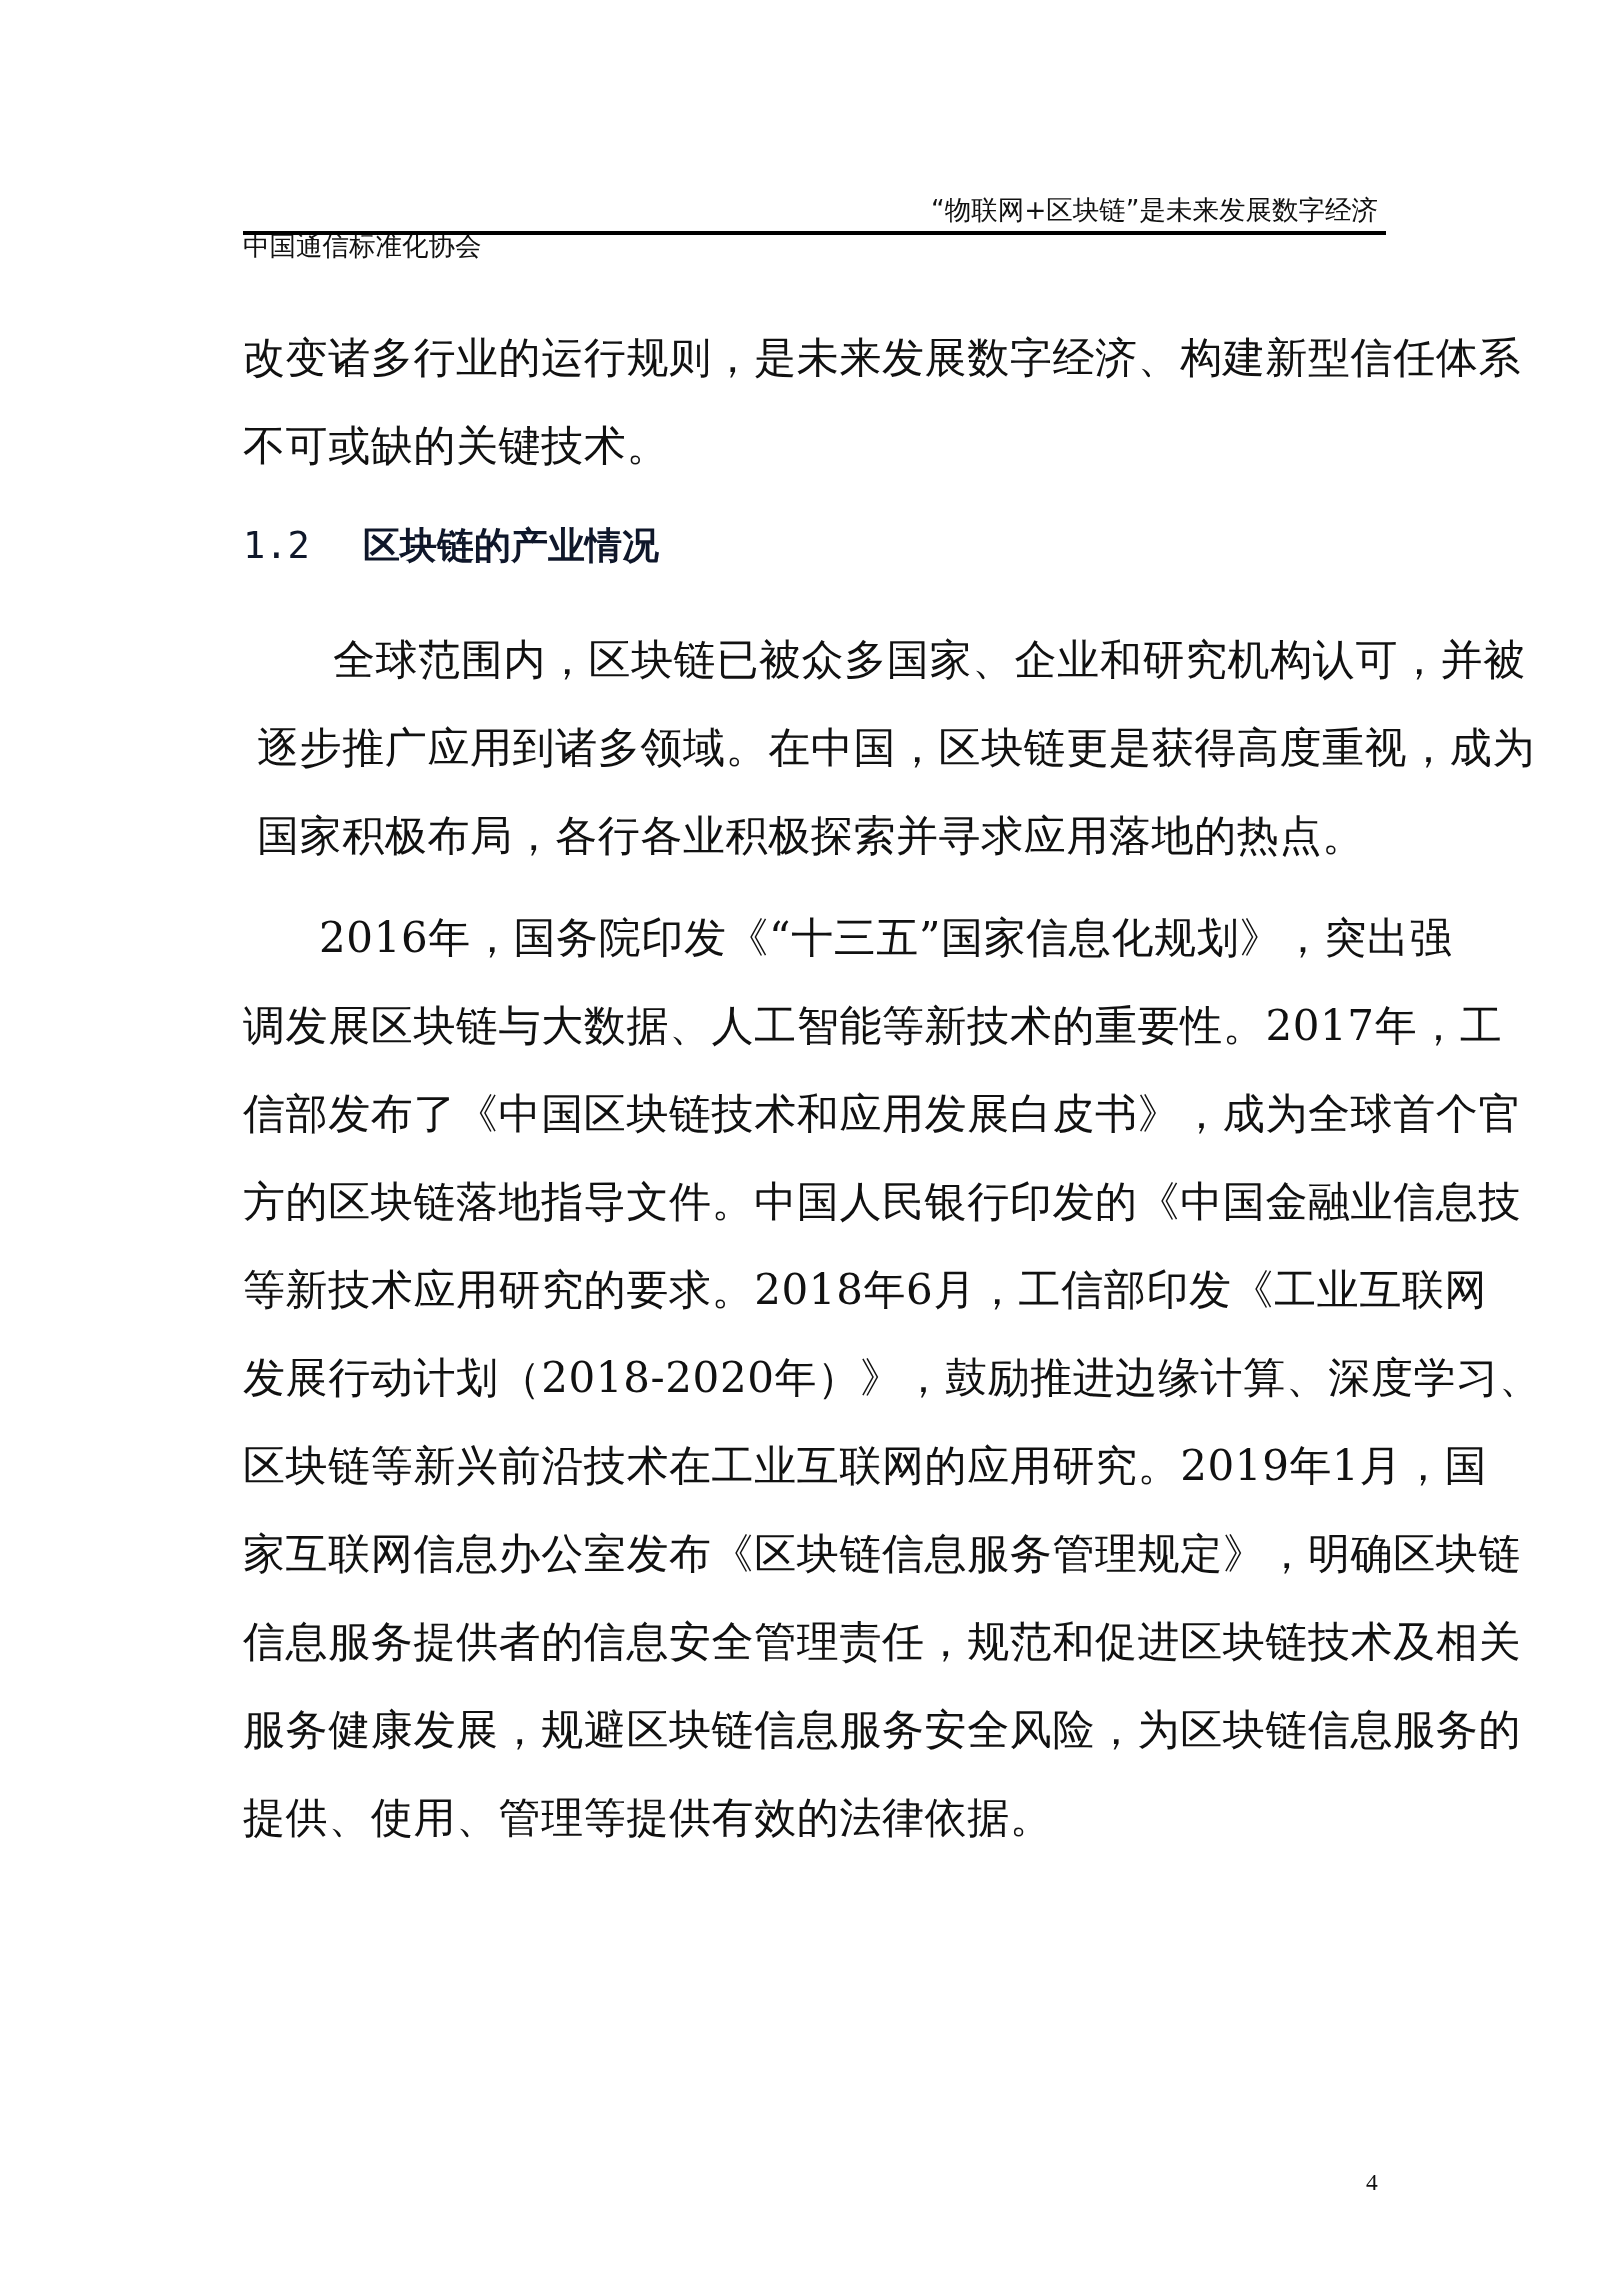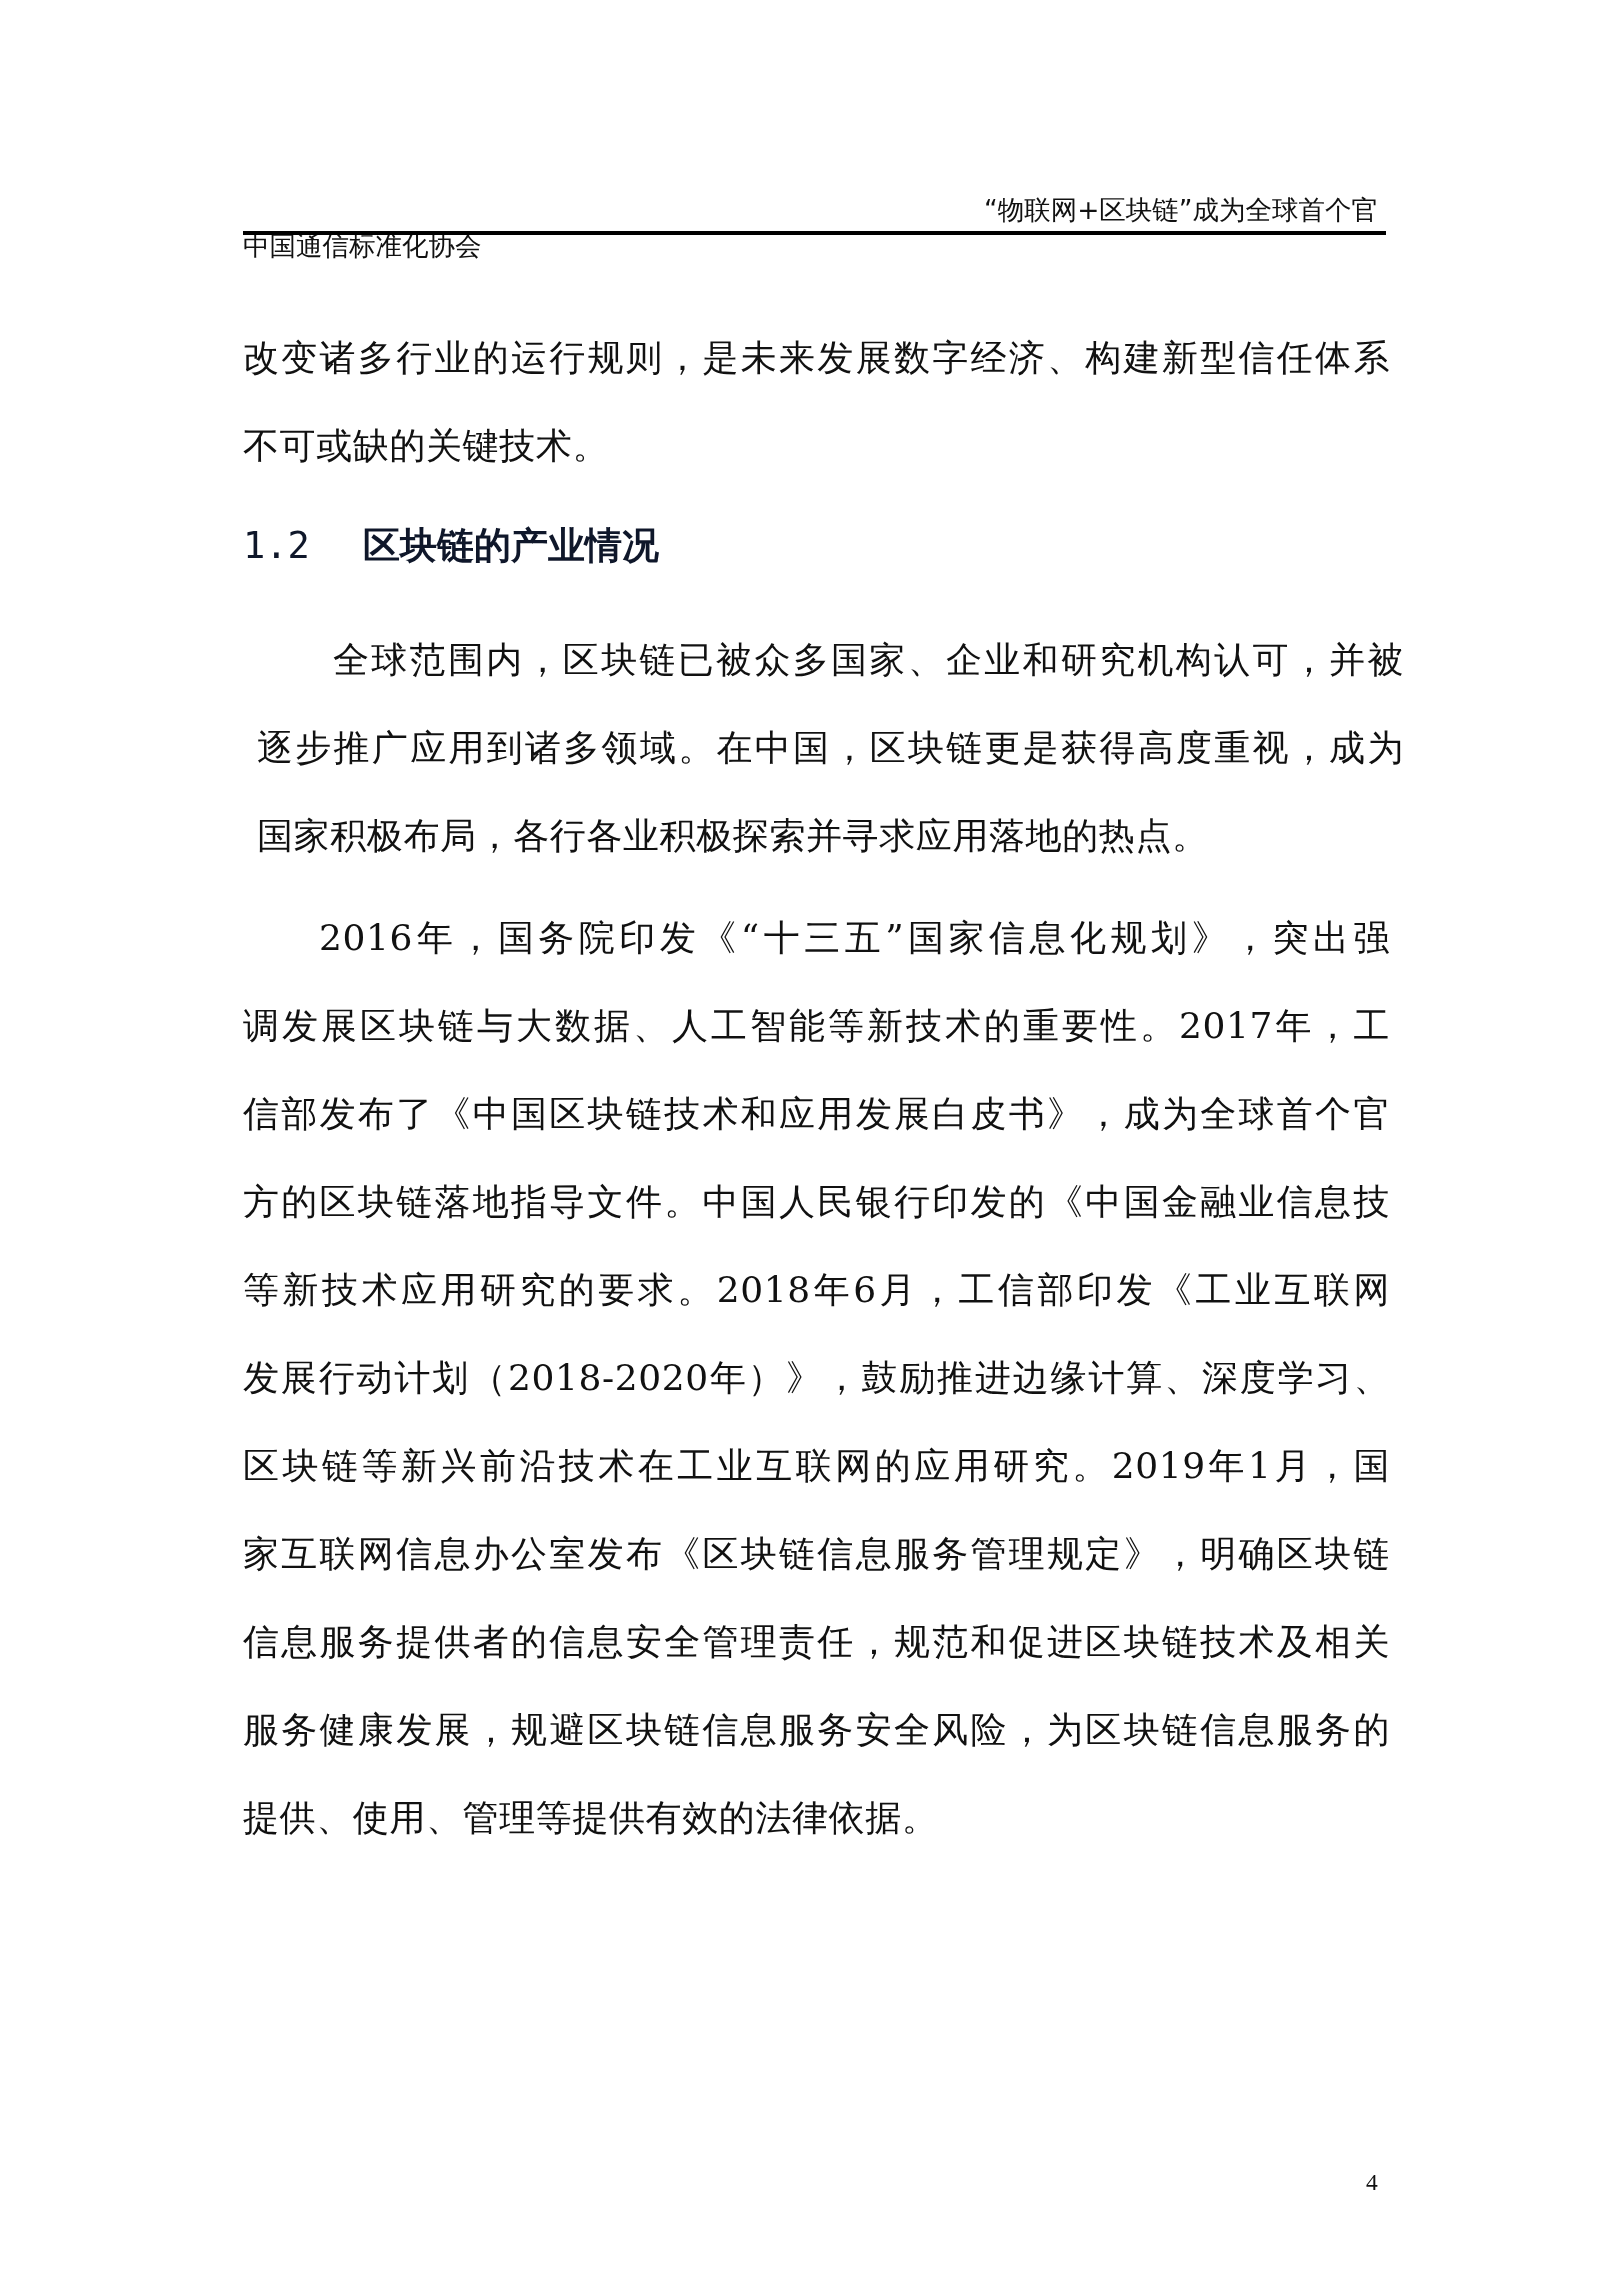--- a/index.html
+++ b/index.html
@@ -108,7 +108,7 @@
 
 <div class="header">
   <span class="header-left">中国通信标准化协会</span>
-  <span class="header-right">“物联网+区块链”成为全球首个官</span>
+  <span class="header-right">“物联网+区块链”是未来发展数字经济</span>
 </div>
 <div class="header-rule"></div>
 

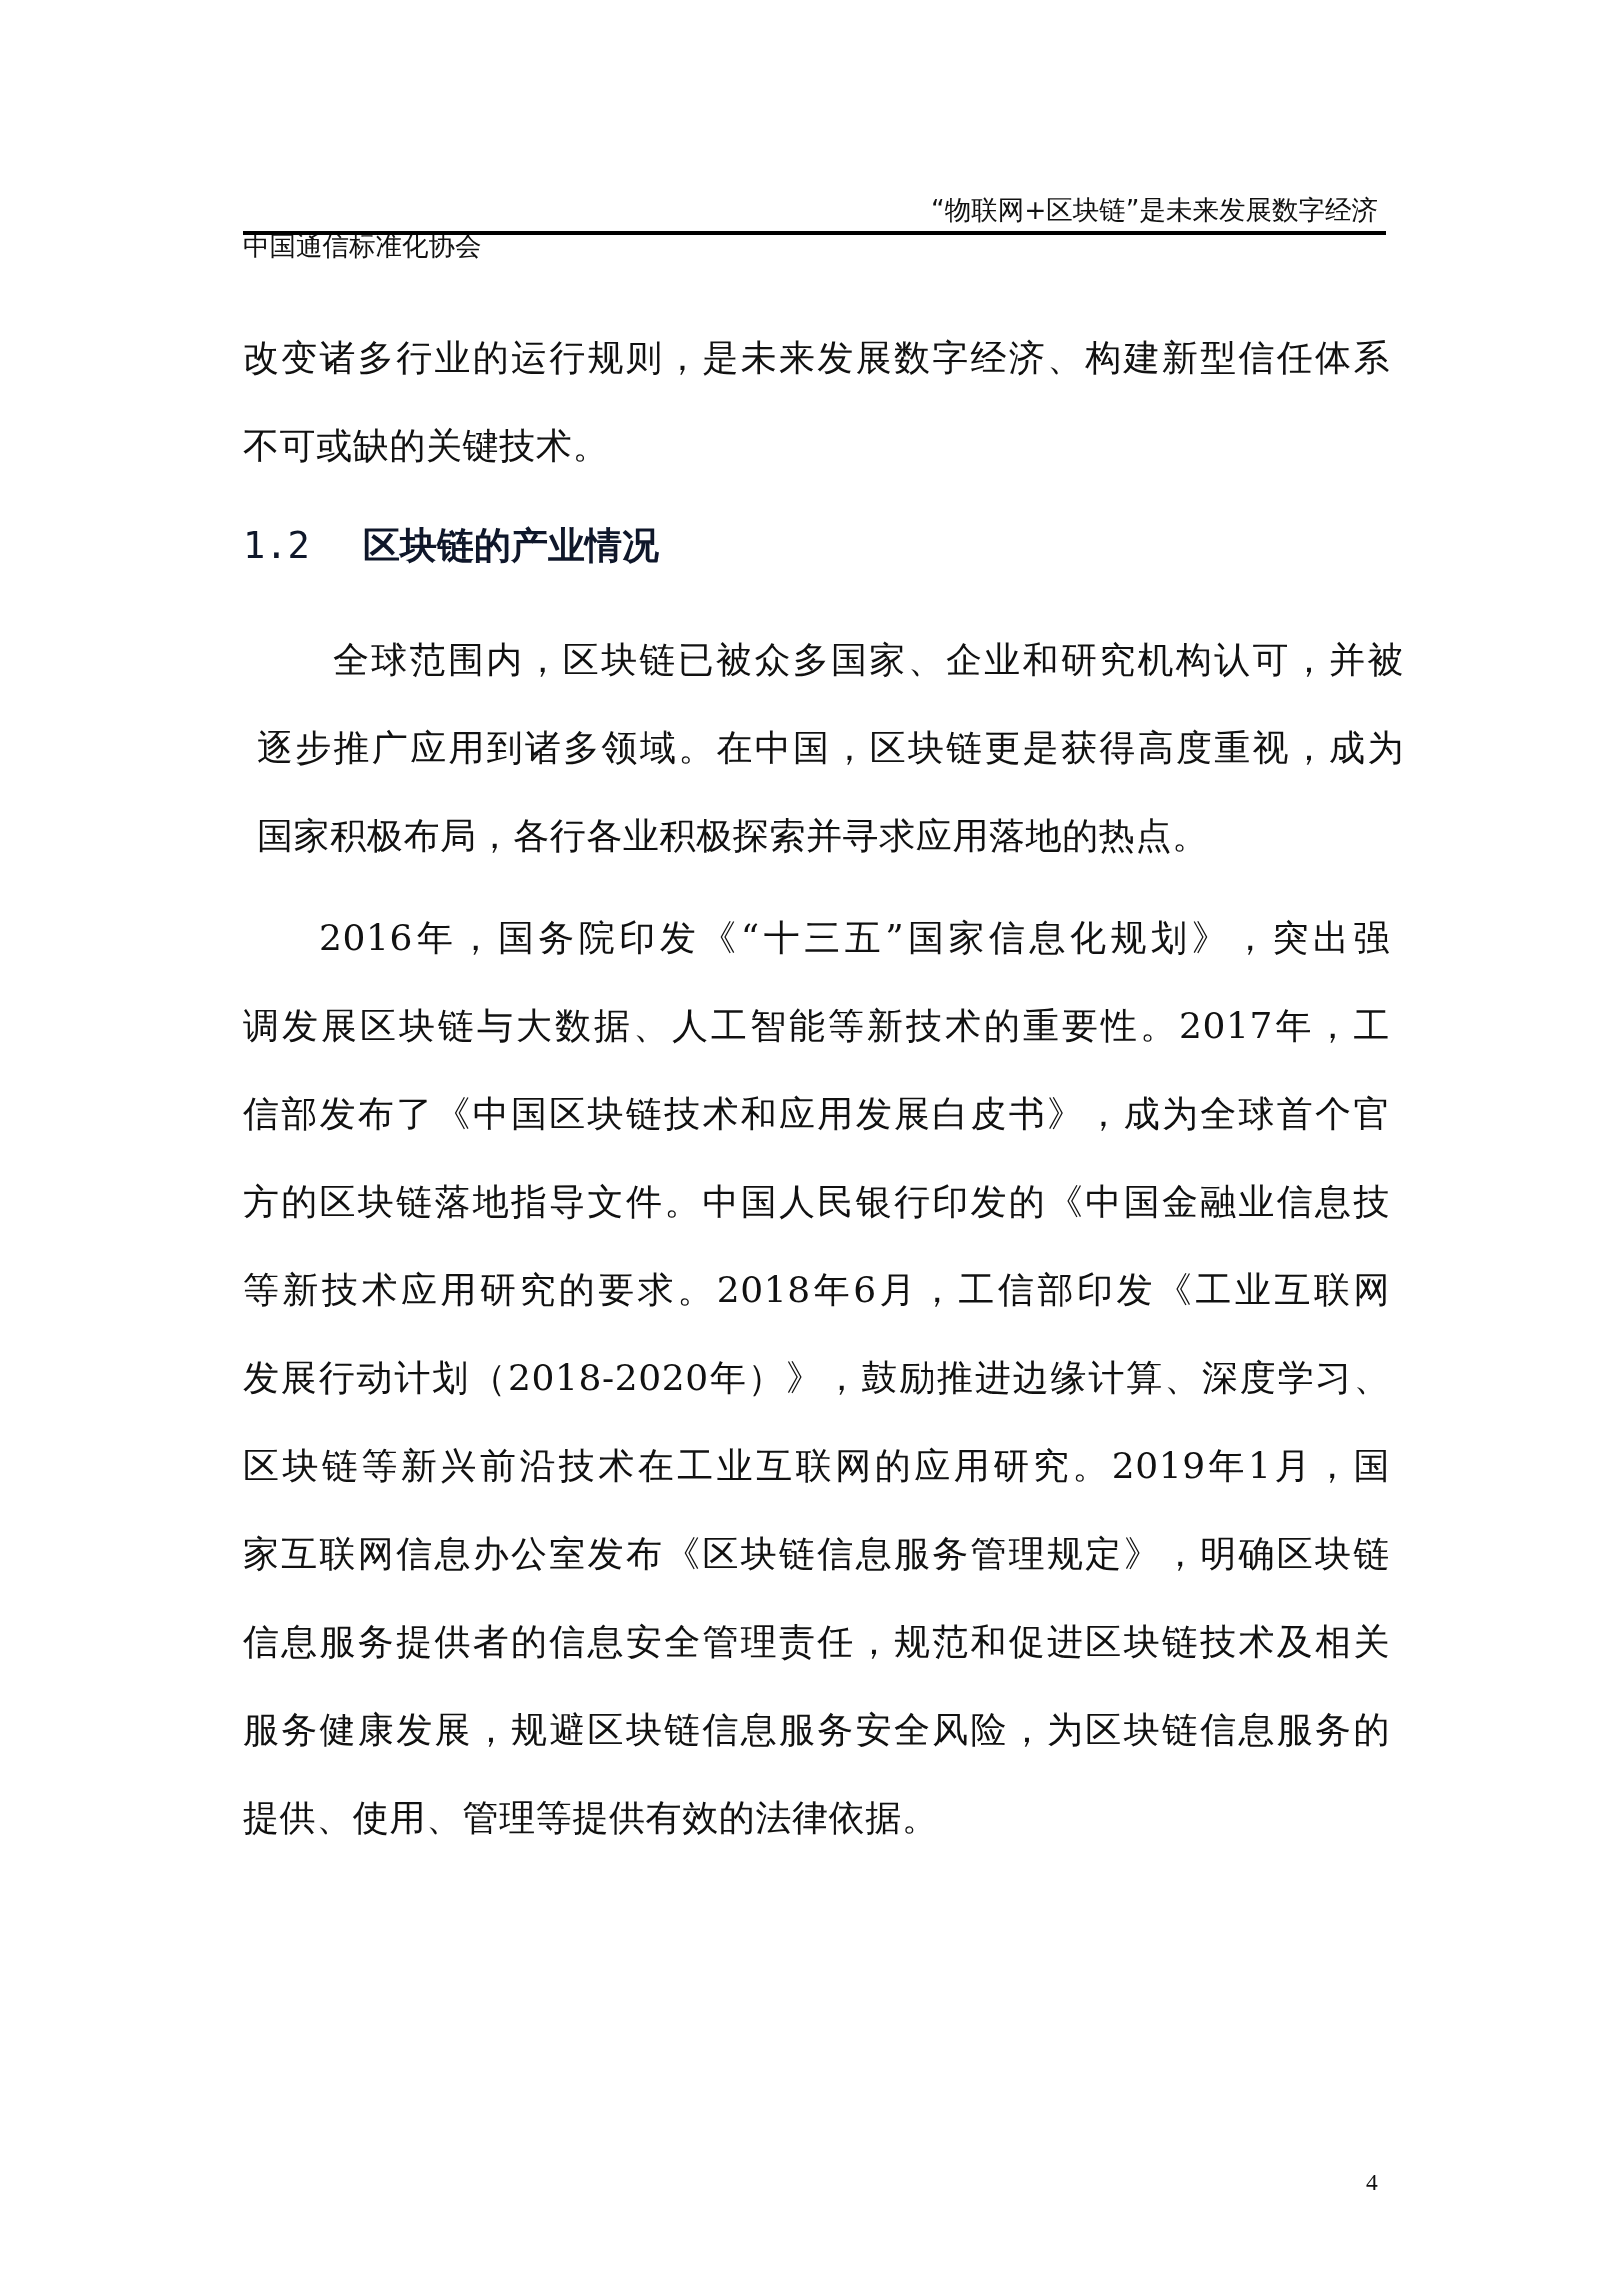--- a/index.html
+++ b/index.html
@@ -57,7 +57,7 @@
       width: 1147px;
     }
     .line {
-      font-size: 36px;
+      font-size: 42px;
       line-height: 88px;
       height: 88px;
       white-space: nowrap;

